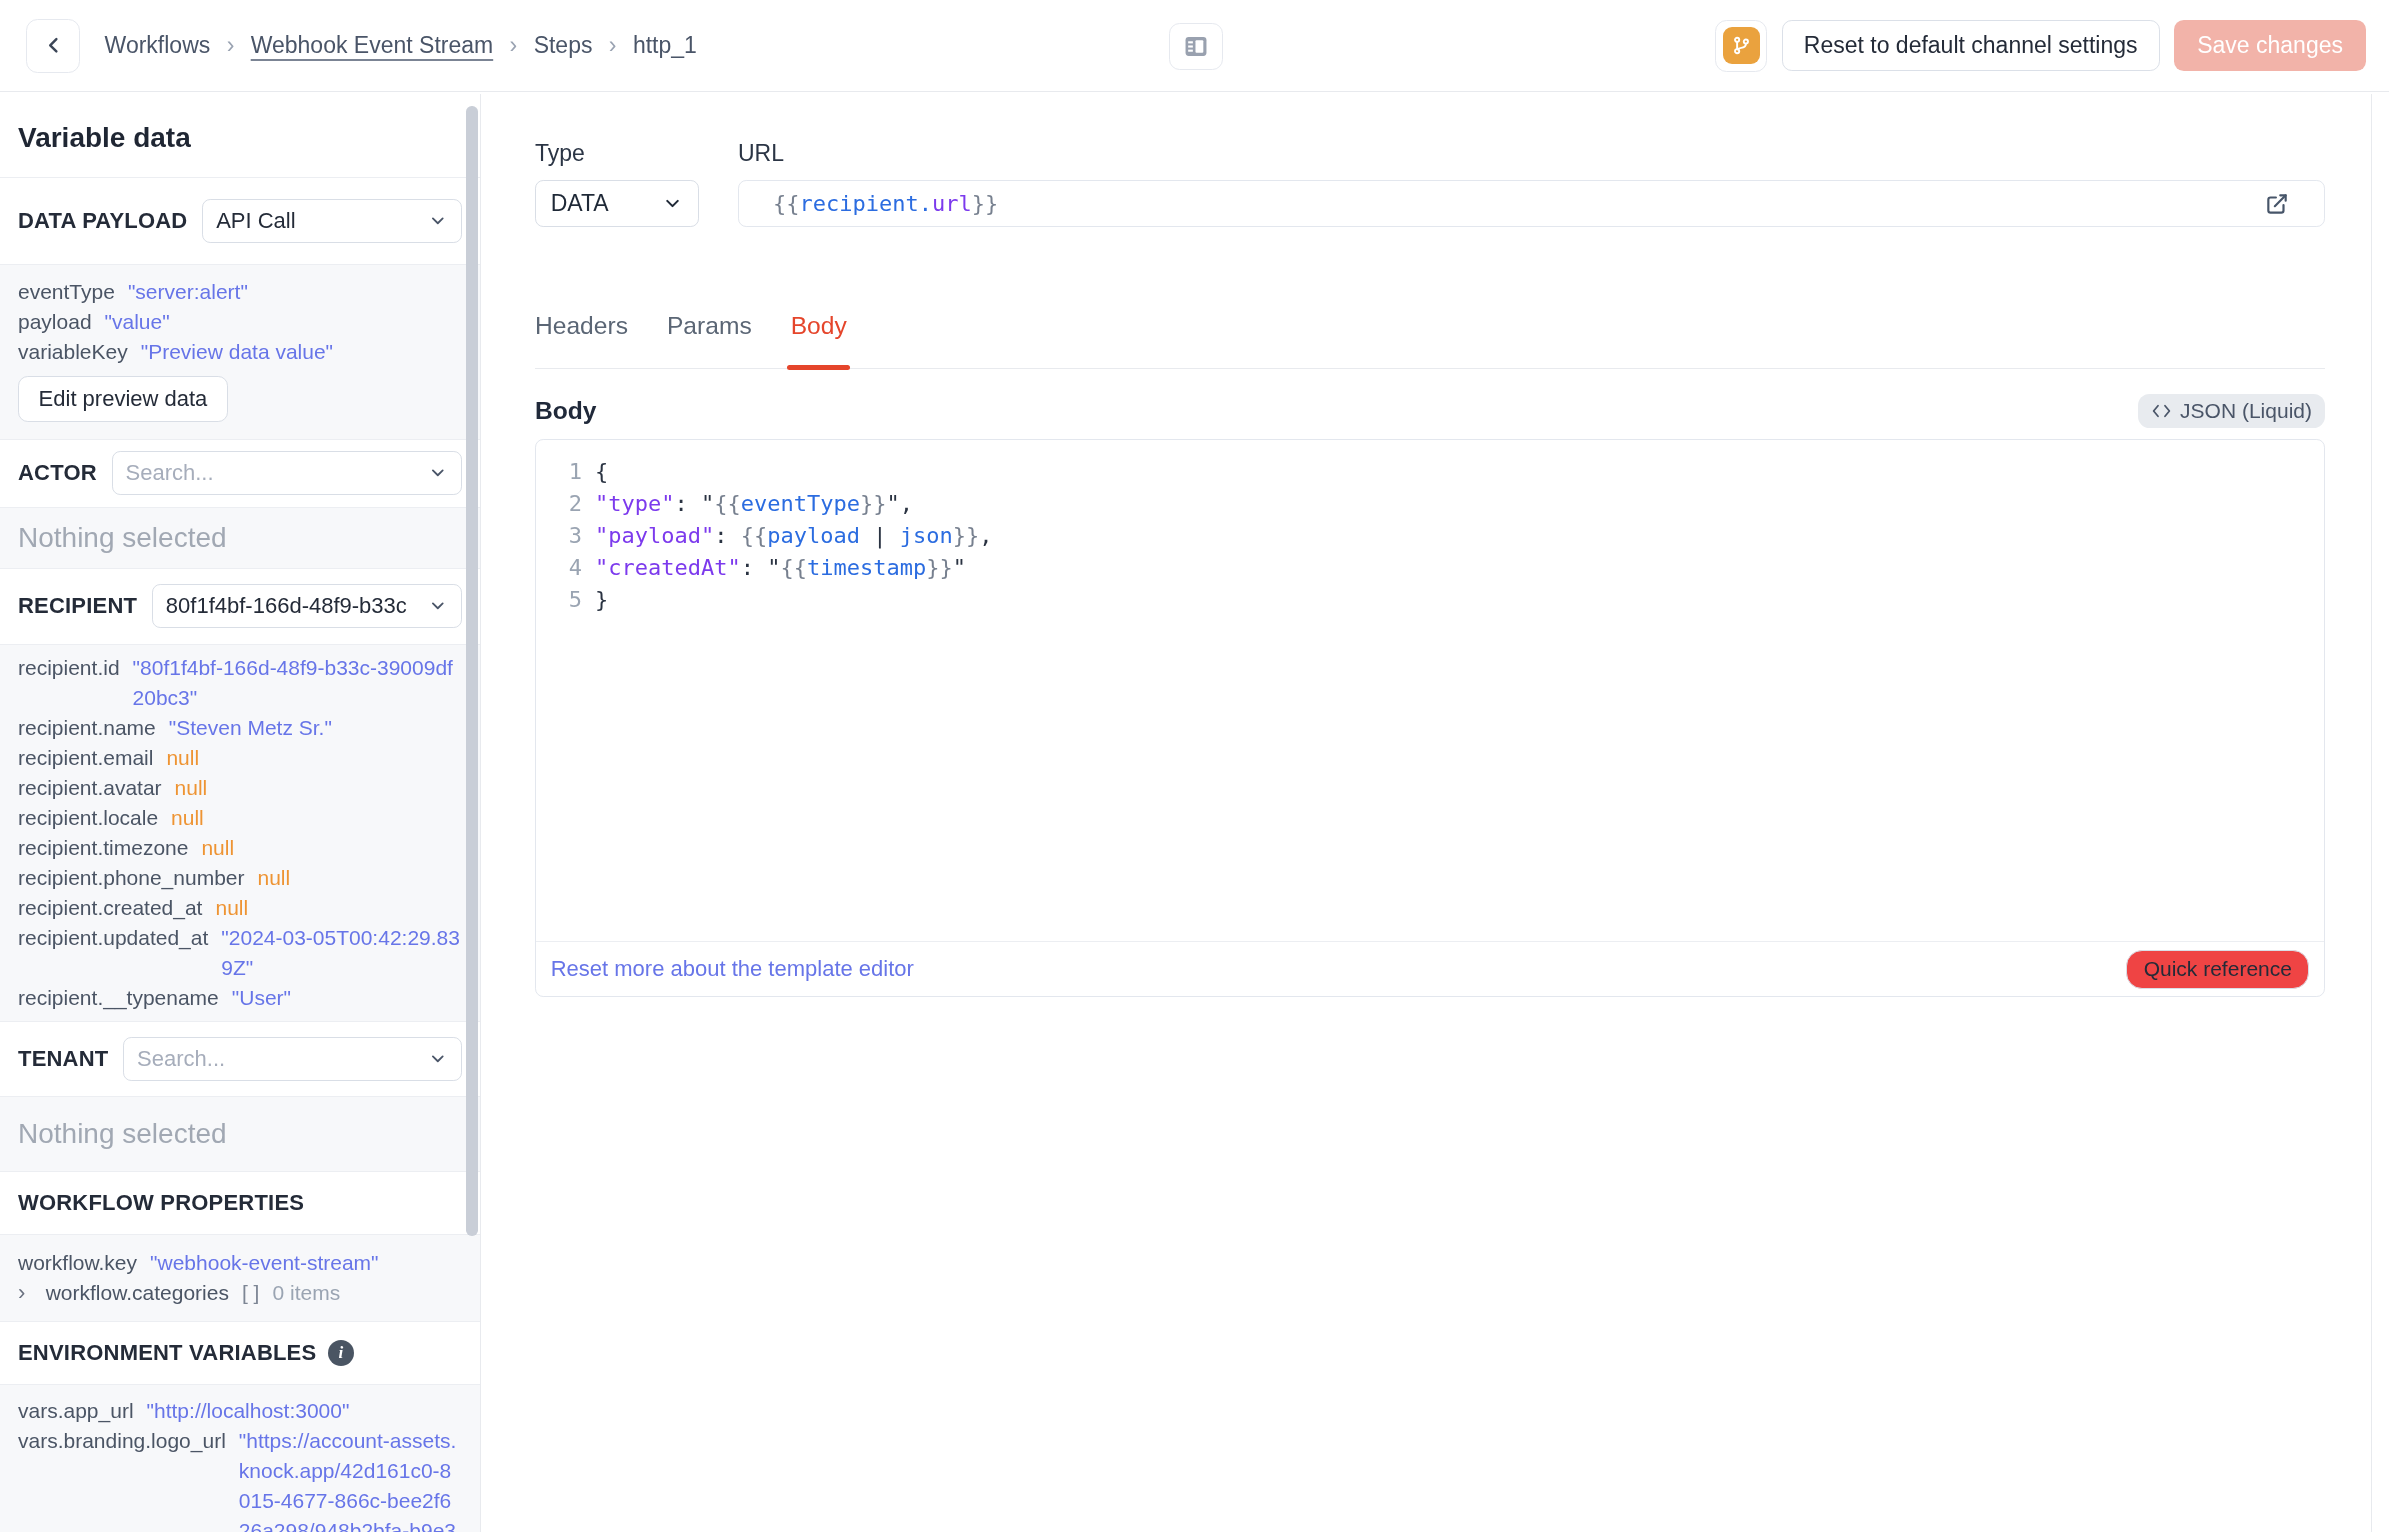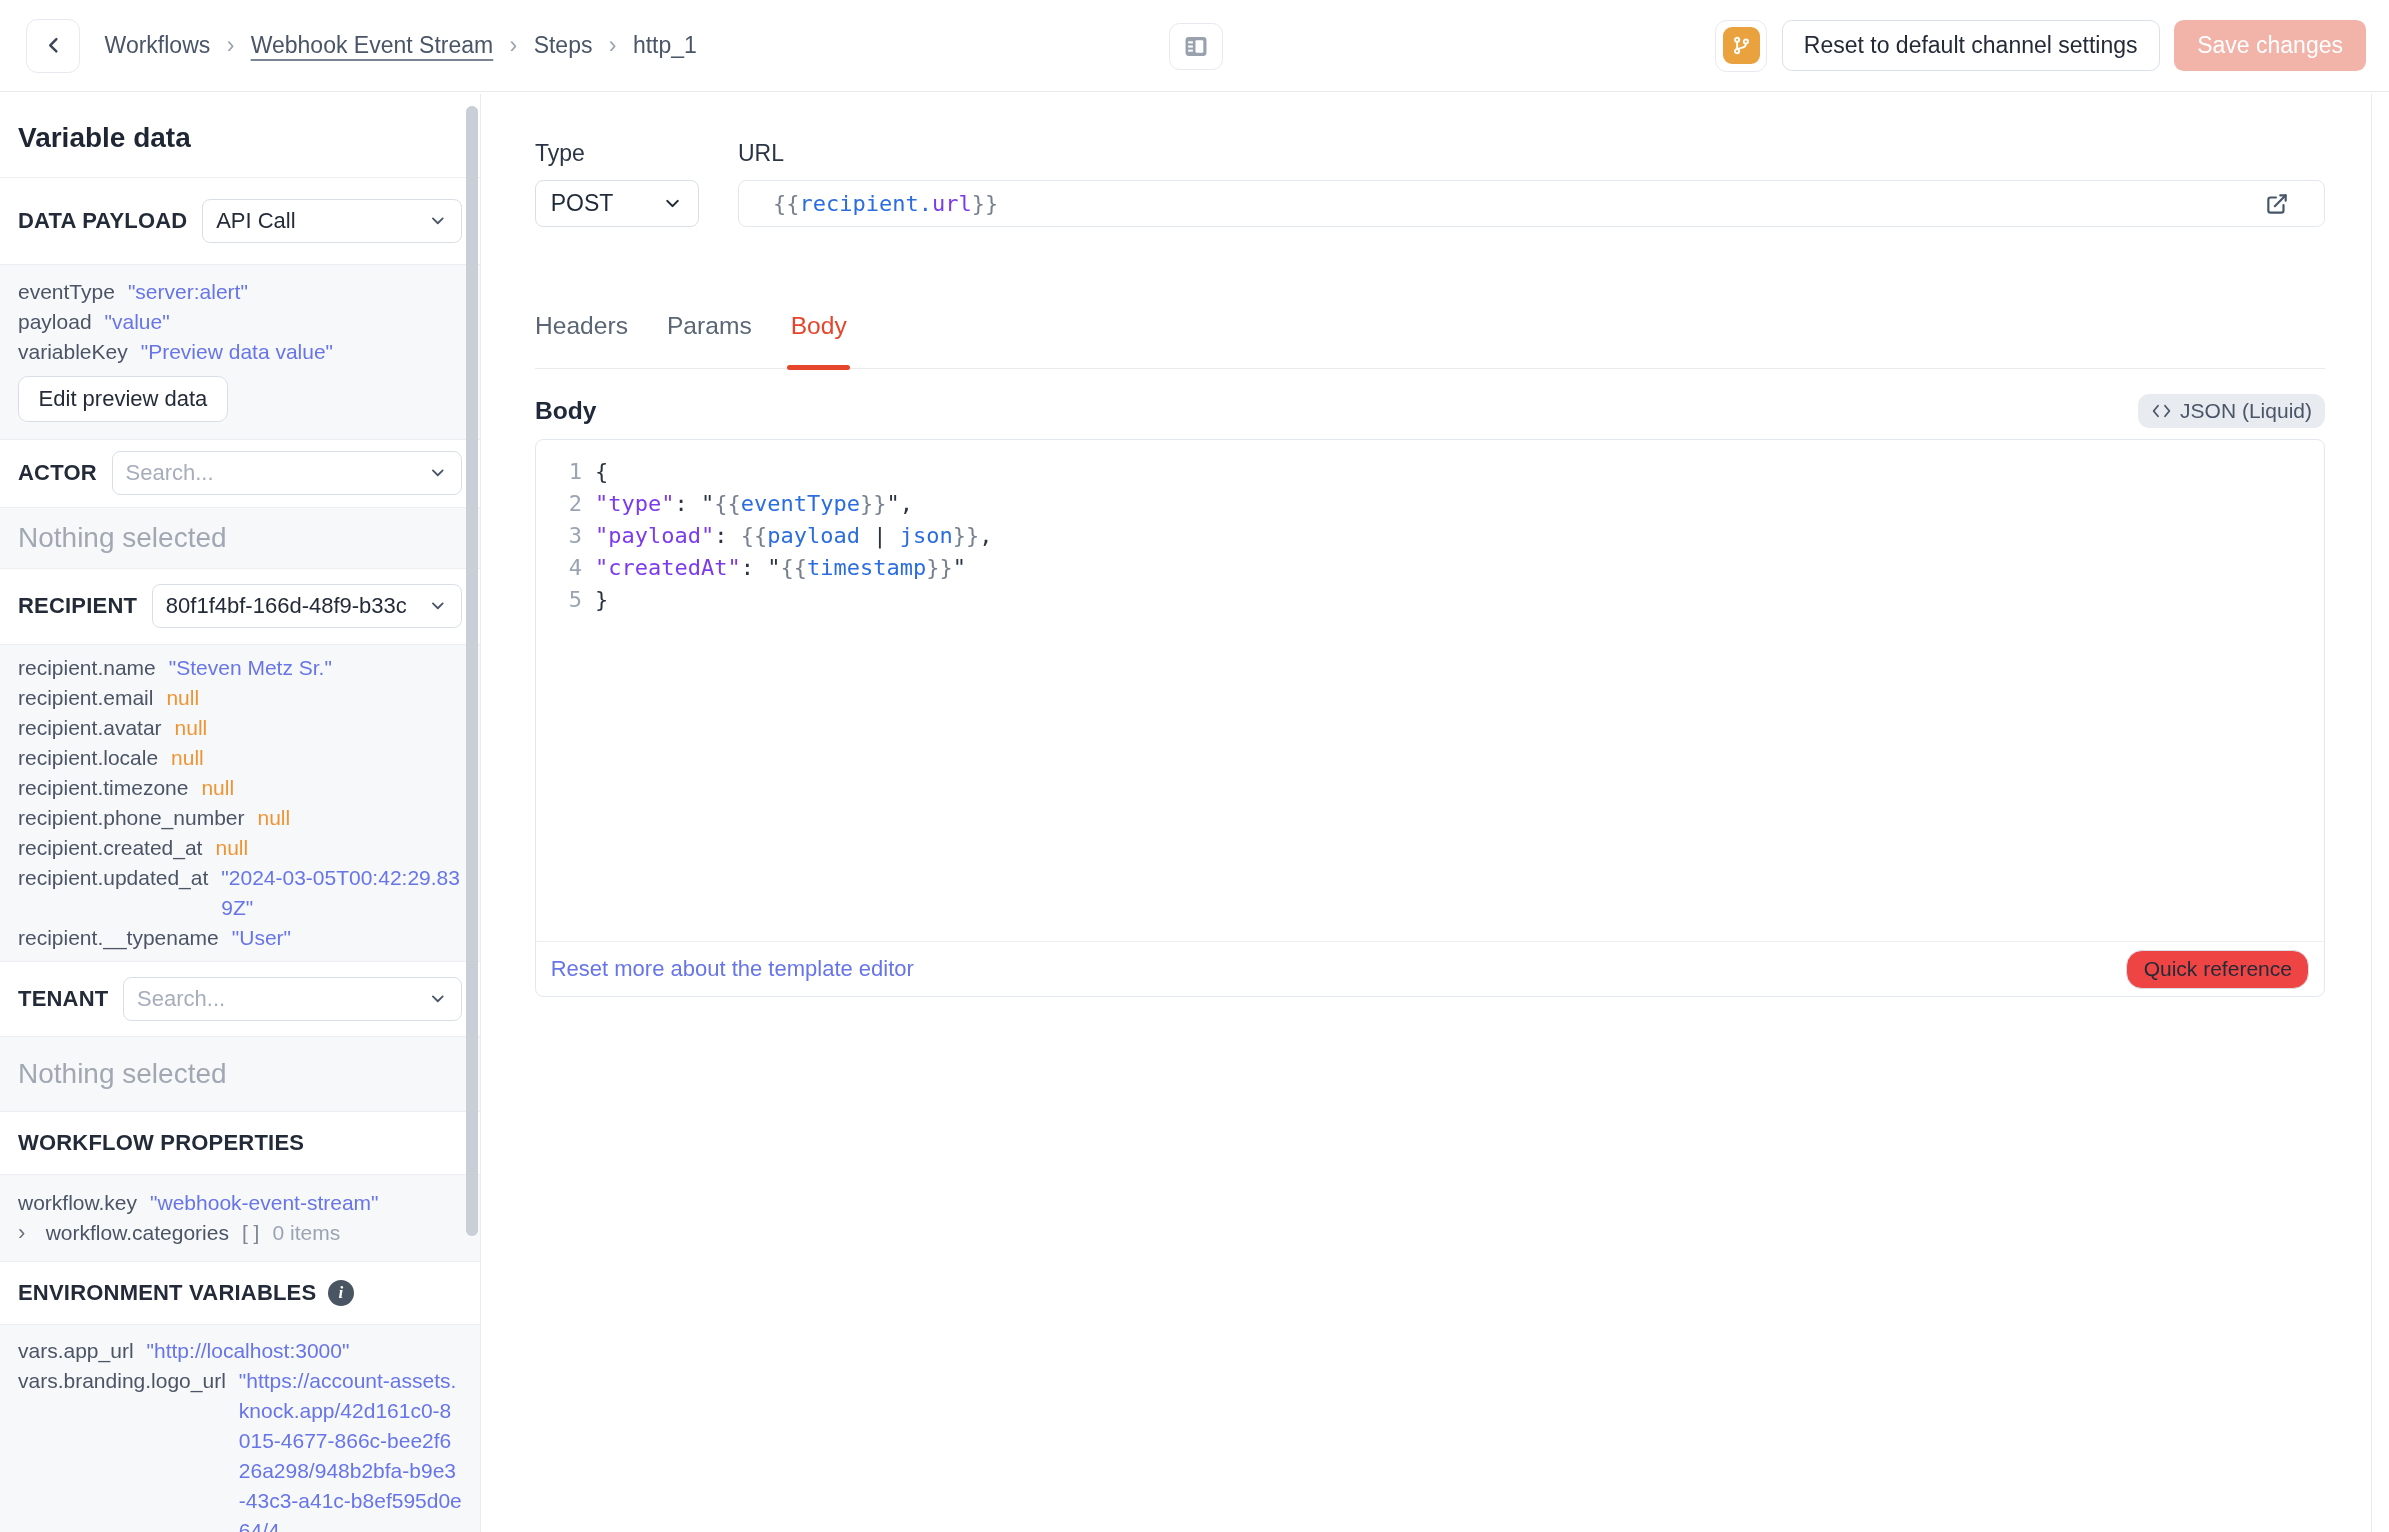--- a/index.html
+++ b/index.html
@@ -309,7 +309,7 @@
       <div class="type-col">
         <div class="field-label">Type</div>
         <div class="method-select">
-          <span>POST</span>
+          <span>DATA</span>
           <span class="chev">
             <svg width="21" height="21" viewBox="0 0 24 24" fill="none" stroke="#1f2937" stroke-width="2.4" stroke-linecap="round" stroke-linejoin="round">
                 <polyline points="6 9 12 15 18 9"></polyline>

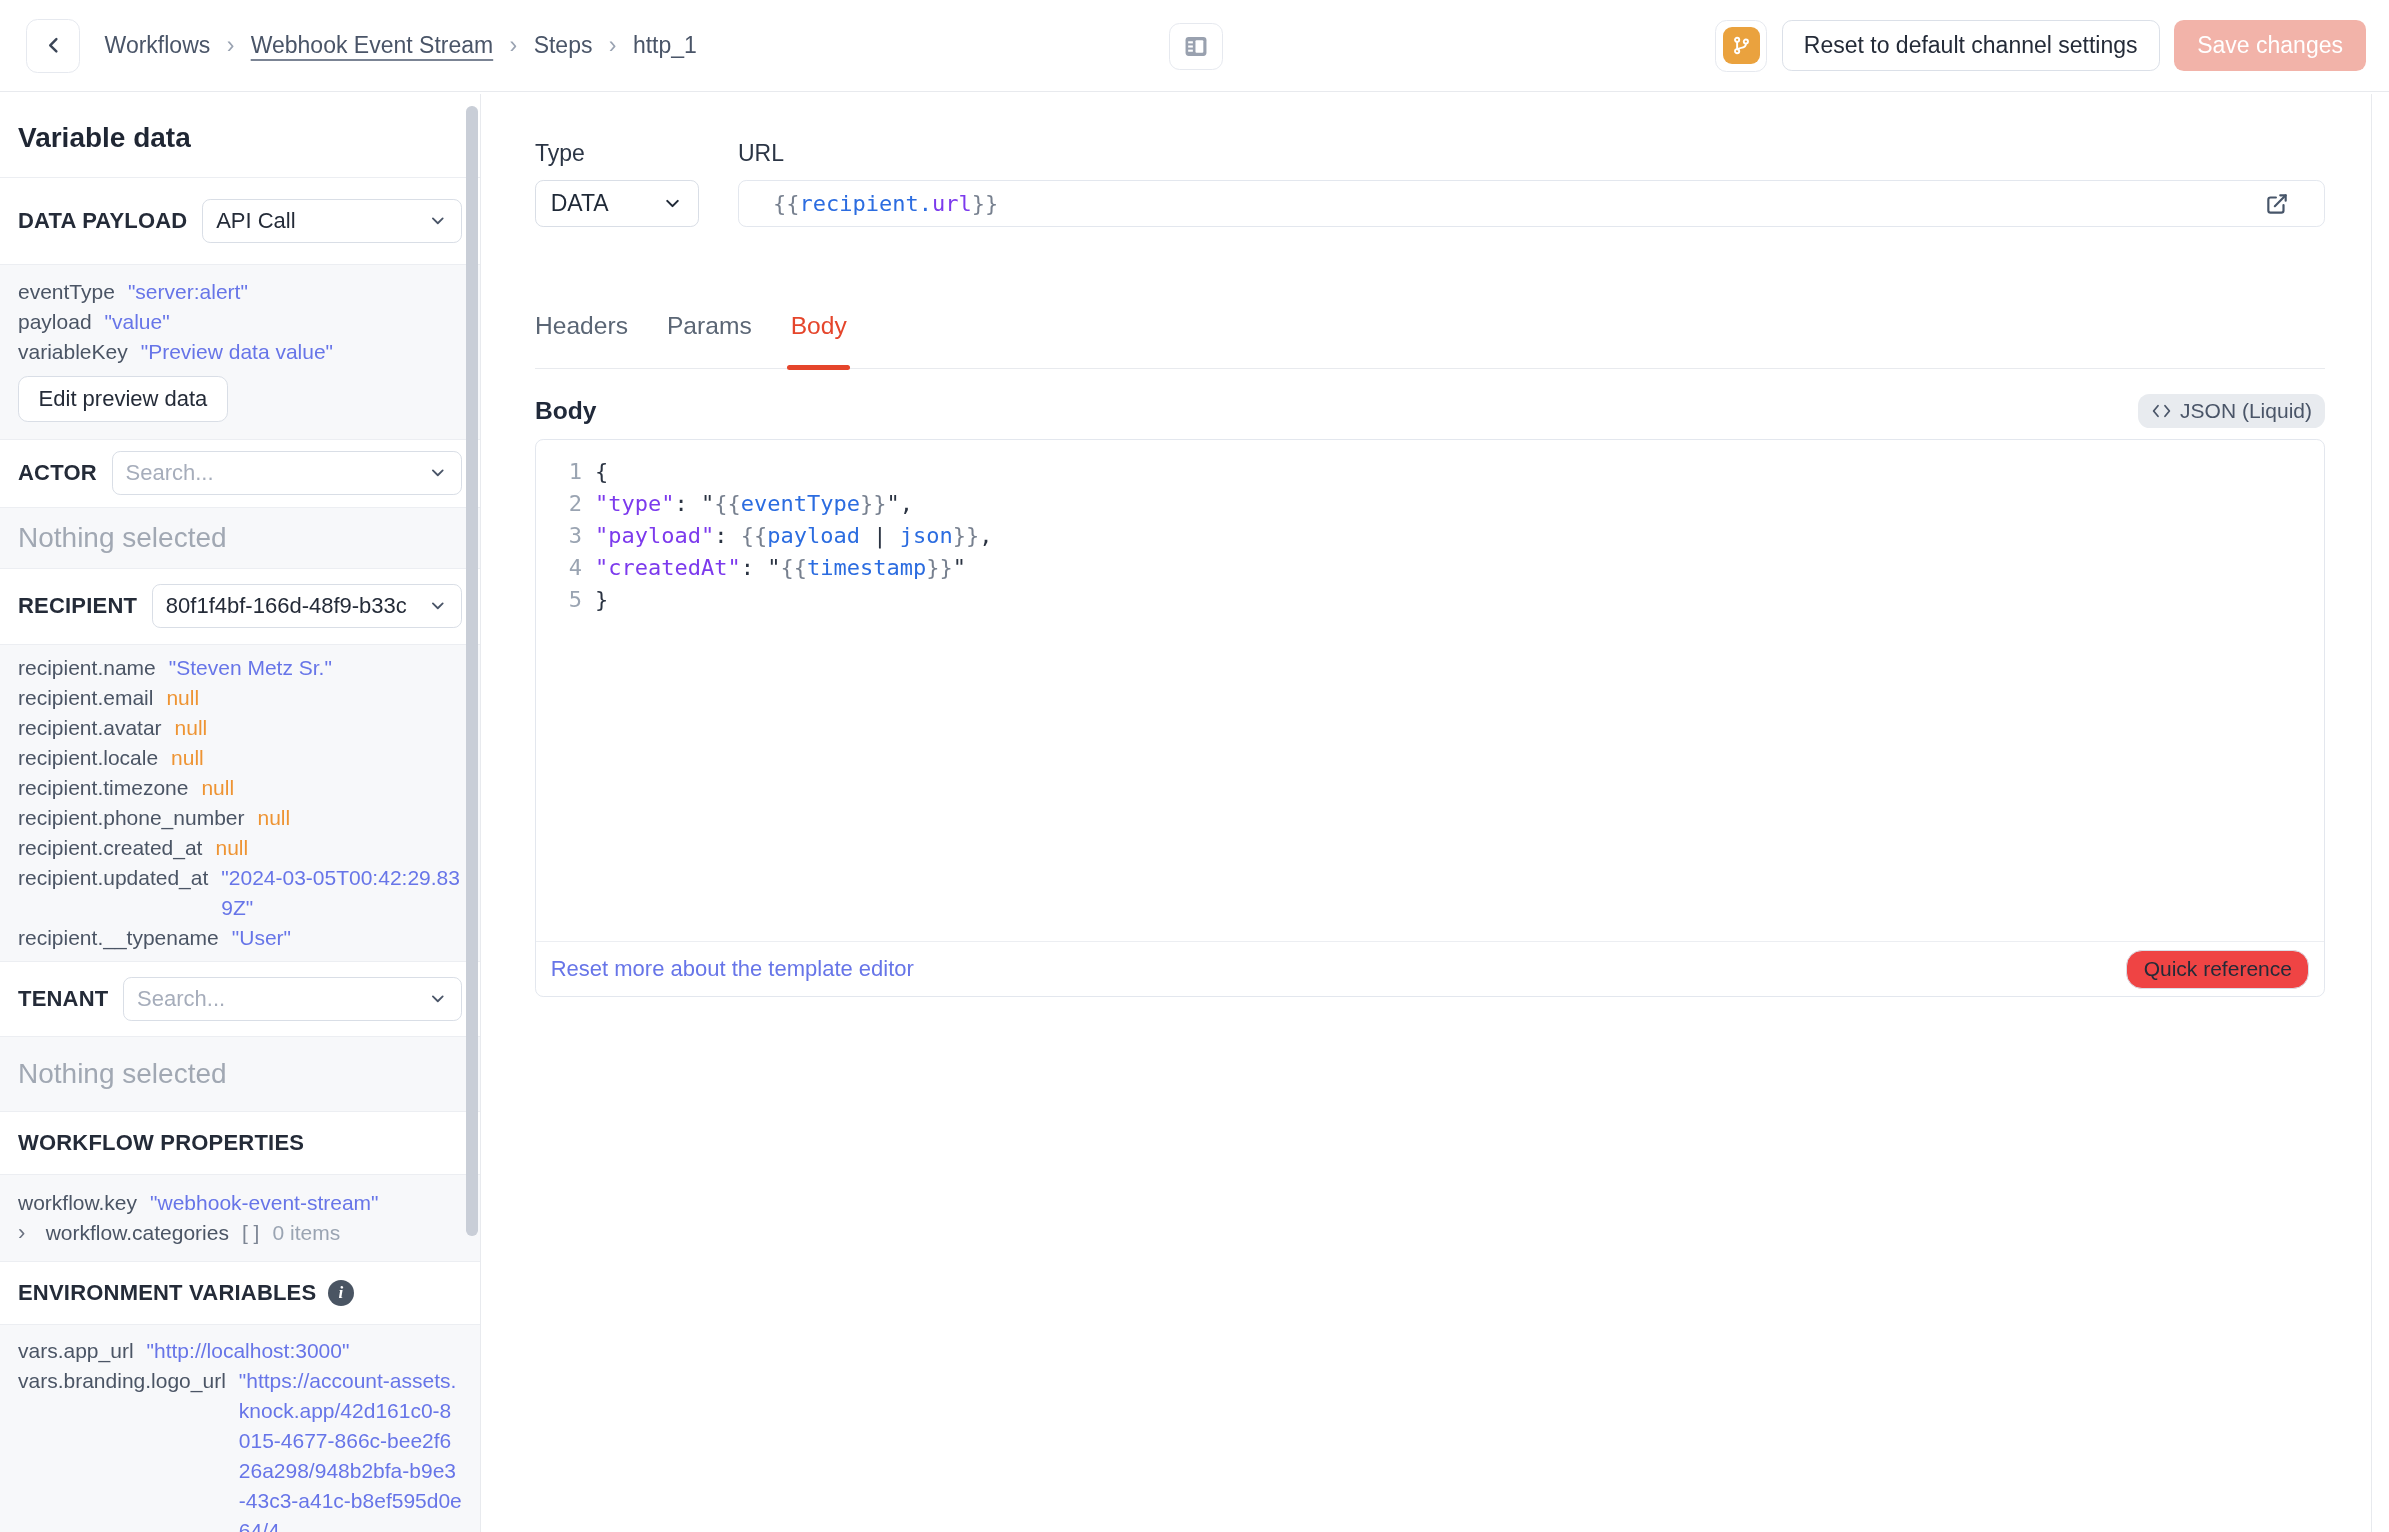--- a/index.html
+++ b/index.html
@@ -214,6 +214,10 @@
   <div class="sb-gray" style="padding:8.2px 18px;">
     <div>
         <div class="kv-row">
+          <span class="kv-key">recipient.id</span>
+          <span class="kv-val v-string">"80f1f4bf-166d-48f9-b33c-39009df20bc3"</span>
+        </div>
+        <div class="kv-row">
           <span class="kv-key">recipient.name</span>
           <span class="kv-val v-string">"Steven Metz Sr."</span>
         </div>

